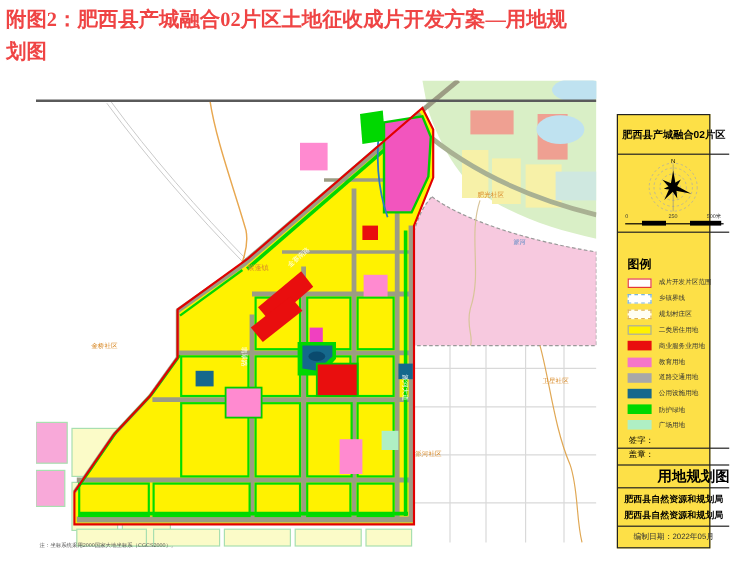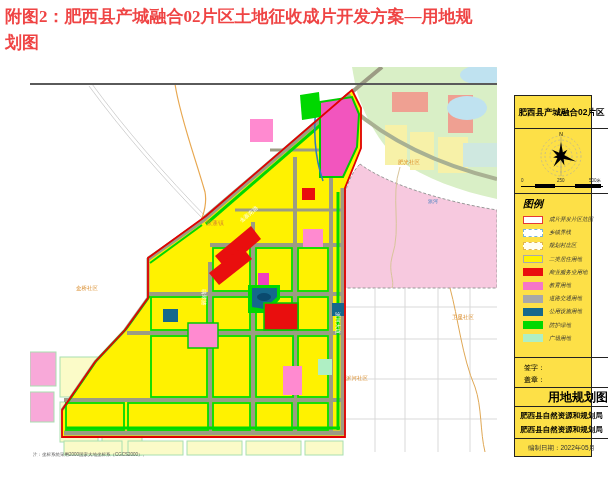--- a/index.html
+++ b/index.html
@@ -24,7 +24,7 @@
   #sect-title{top:0;height:33px;display:flex;flex-direction:column;justify-content:center;
      text-align:center;font-weight:bold;font-size:8.5px;line-height:1.5;}
   #sect-compass{top:33px;height:65px;}
-  #sect-legend{top:98px;height:164px;font-style:italic;}
+  #sect-legend{top:114px;height:164px;}
   #sect-sign{top:262px;height:30px;font-size:7px;padding:4px 0 0 9px;line-height:1.7;}
   #sect-blocktitle{top:292px;height:19px;text-align:right;font-weight:bold;font-size:12px;
      font-family:"Liberation Serif",serif;line-height:19px;}

